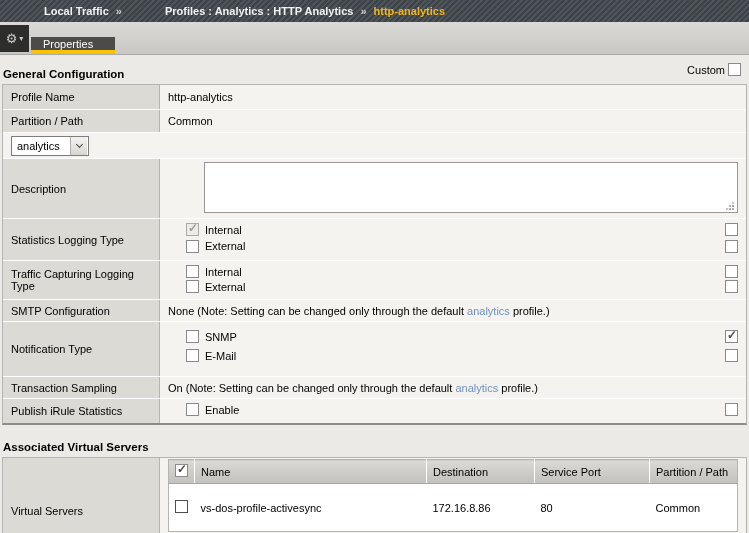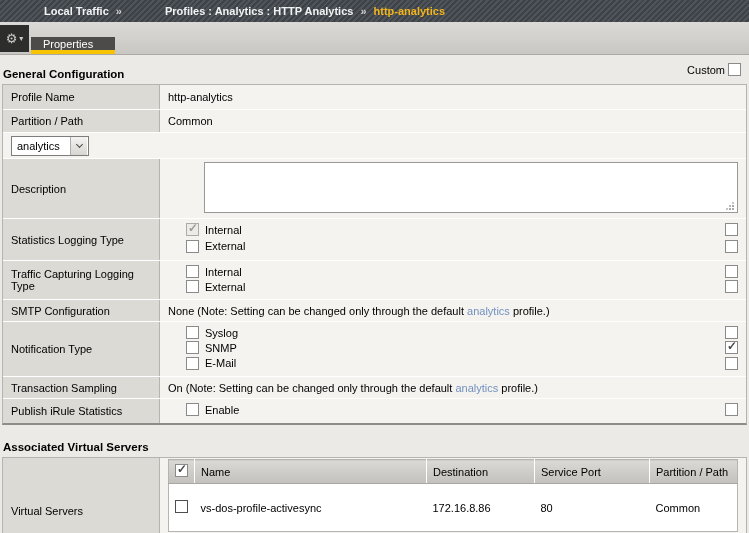--- a/index.html
+++ b/index.html
@@ -207,13 +207,6 @@
     <div class="cfg-row" style="height:55px;">
       <div class="cfg-label">Notification Type</div>
       <div class="cfg-value">
-        <div class="opt-line">
-          <span class="opt-left">
-            <span class="cb"></span>
-            <span>Syslog</span>
-          </span>
-          <span class="cb"></span>
-        </div>
         <div class="opt-line">
           <span class="opt-left">
             <span class="cb"></span>

